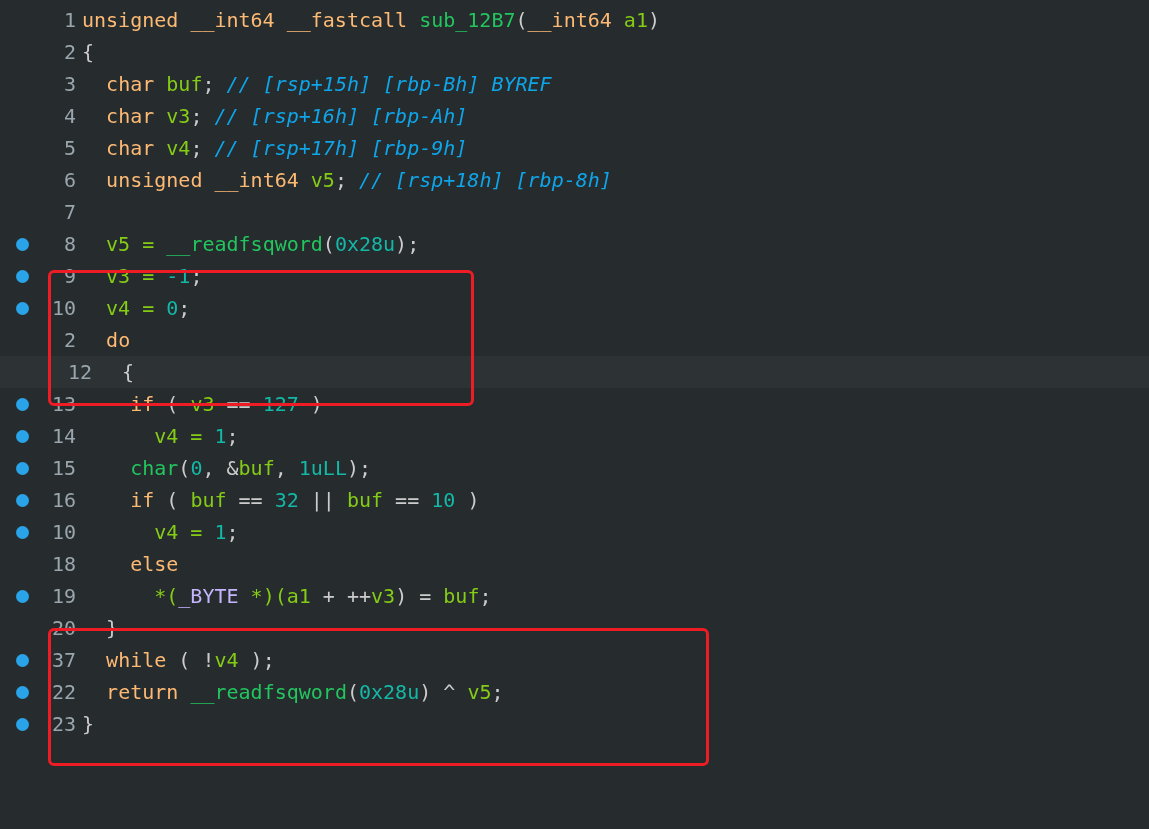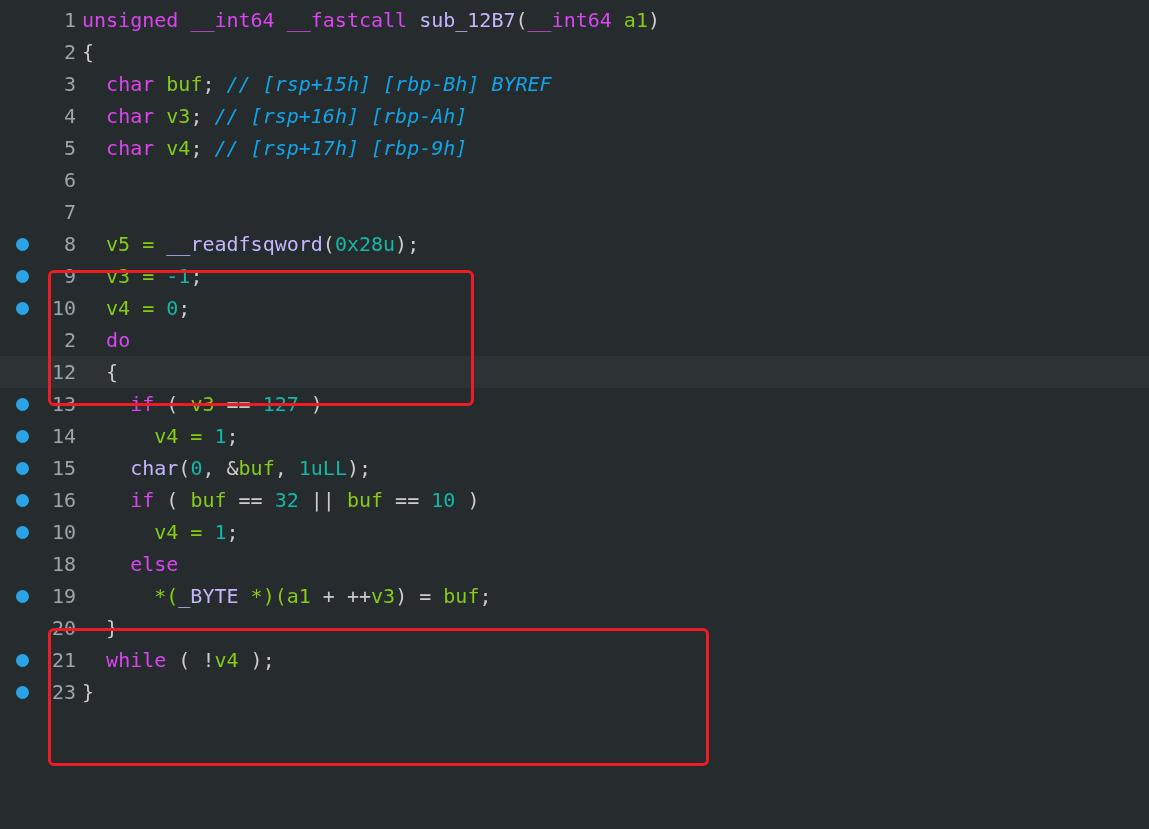--- a/index.html
+++ b/index.html
@@ -55,7 +55,7 @@
   .code {
     color: #cccccc;
   }
-  .kw { color: #d946ef; margin-top: 25px; }     
+  .kw { color: #fdba74; margin-top: 25px; }     
   .ty { color: #c4b5fd; }     
   .fn { color: #c4b5fd; }     
   .var { color: #84cc16; }

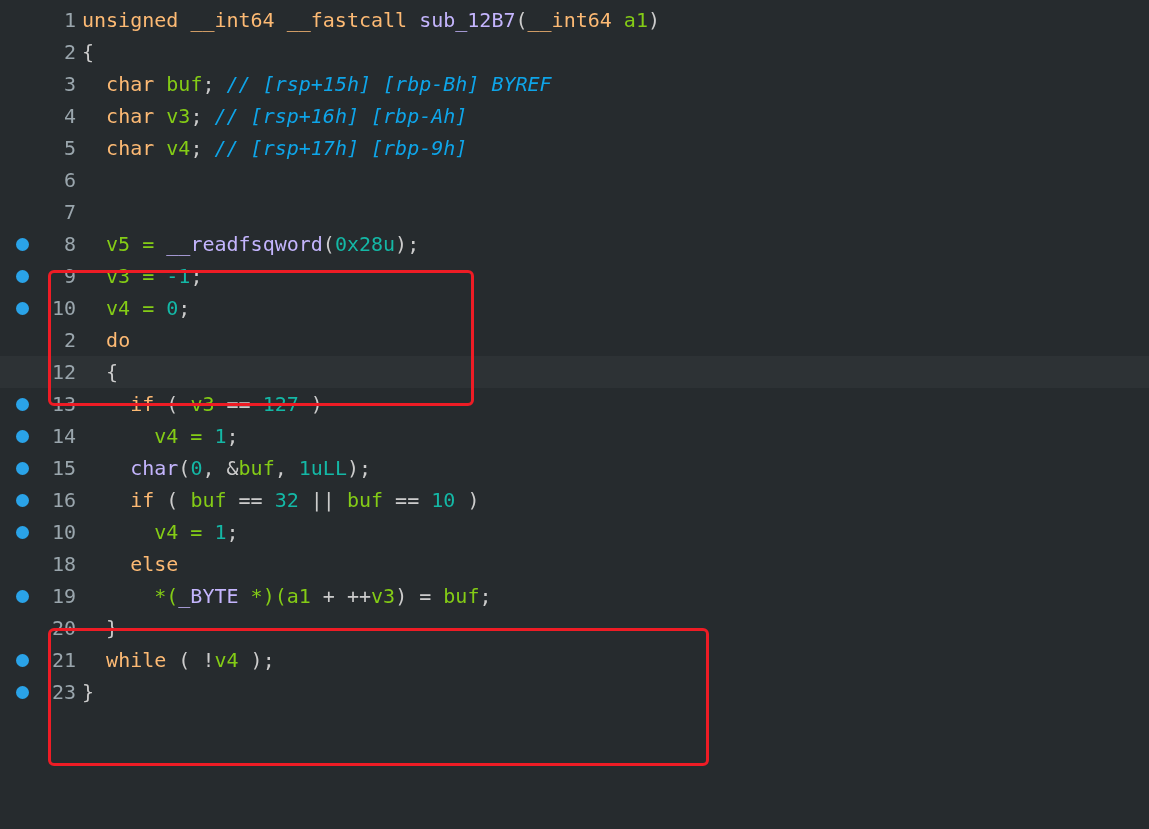--- a/index.html
+++ b/index.html
@@ -57,7 +57,7 @@
   }
   .kw { color: #fdba74; margin-top: 25px; }     
   .ty { color: #c4b5fd; }     
-  .fn { color: #c4b5fd; }     
+  .fn { color: #22c55e; }     
   .var { color: #84cc16; }
   .num { color: #14b8a6; }
   .cmt { color: #0ea5e9; font-style: italic; }

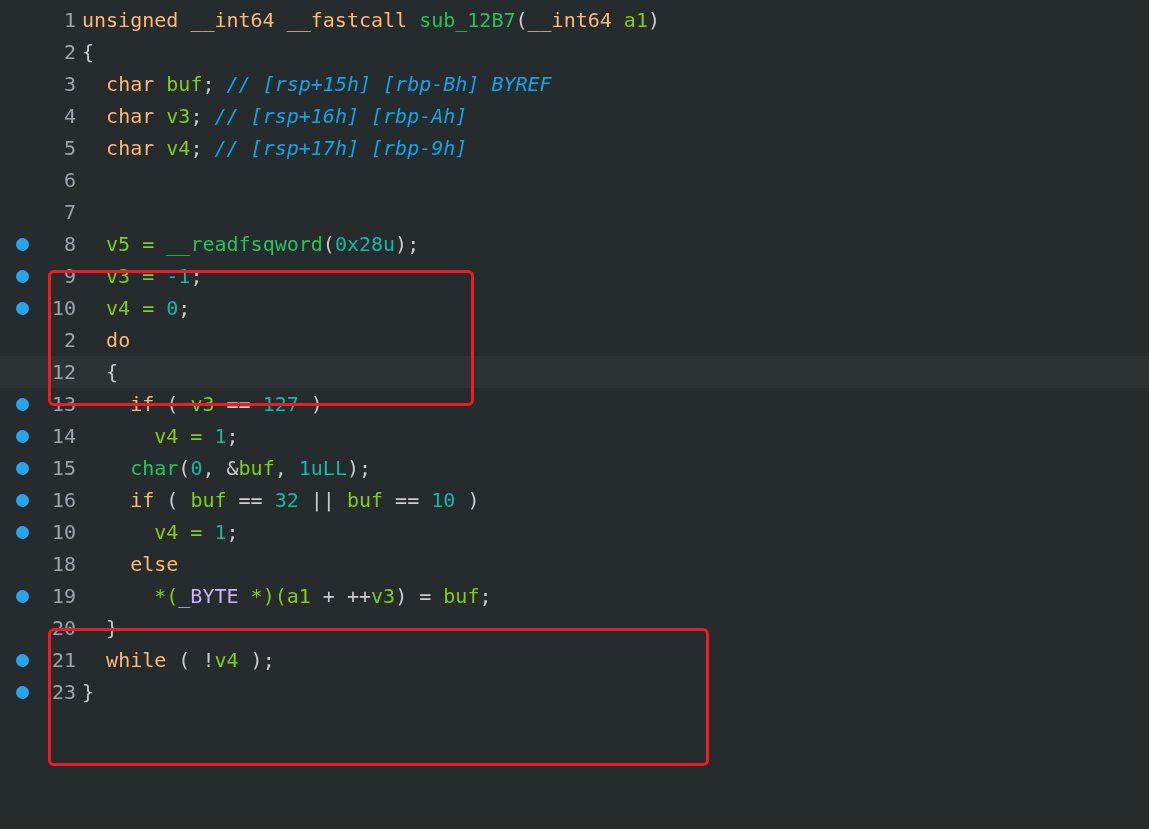--- a/index.html
+++ b/index.html
@@ -82,7 +82,7 @@
       <div class="code-line"><div class="gutter"></div><div class="ln">3</div><div class="code"><span class="var">  </span><span class="kw">char </span><span class="var">buf</span><span class="op">; </span><span class="cmt">// [rsp+15h] [rbp-Bh] BYREF</span></div></div>
       <div class="code-line"><div class="gutter"></div><div class="ln">4</div><div class="code"><span class="var">  </span><span class="kw">char </span><span class="var">v3</span><span class="op">; </span><span class="cmt">// [rsp+16h] [rbp-Ah]</span></div></div>
       <div class="code-line"><div class="gutter"></div><div class="ln">5</div><div class="code"><span class="var">  </span><span class="kw">char </span><span class="var">v4</span><span class="op">; </span><span class="cmt">// [rsp+17h] [rbp-9h]</span></div></div>
-      <div class="code-line"><div class="gutter"></div><div class="ln">6</div></div>
+      <div class="code-line"><div class="gutter"></div><div class="ln">6</div><div class="code"><span class="var">  </span><span class="kw">unsigned __int64 </span><span class="var">v5</span><span class="op">; </span><span class="cmt">// [rsp+18h] [rbp-8h]</span></div></div>
       <div class="code-line"><div class="gutter"></div><div class="ln">7</div><div class="code"></div></div>
       <div class="code-line"><div class="gutter"><div class="bp"></div></div><div class="ln">8</div><div class="code"><span class="var">  v5 = </span><span class="fn">__readfsqword</span><span class="op">(</span><span class="num">0x28u</span><span class="op">);</span></div></div>
       <div class="code-line"><div class="gutter"><div class="bp"></div></div><div class="ln">9</div><div class="code"><span class="var">  v3 = </span><span class="num">-1</span><span class="op">;</span></div></div>

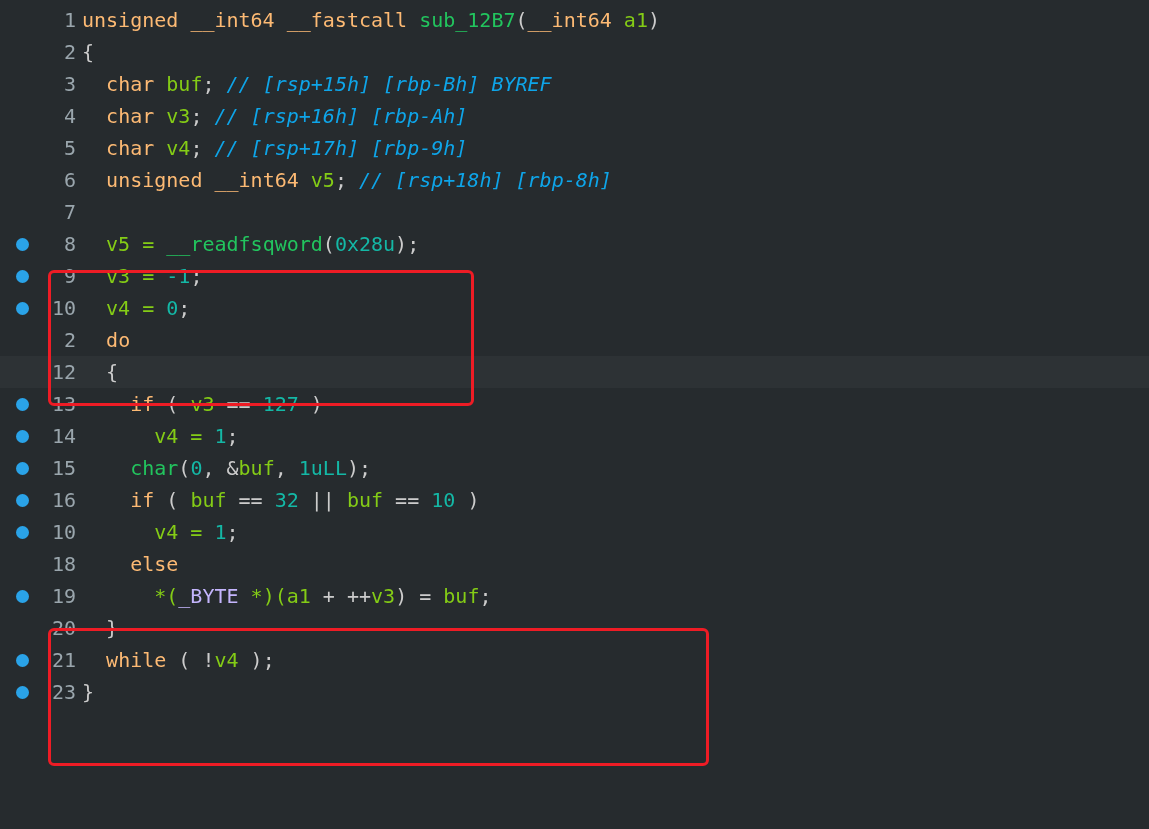--- a/index.html
+++ b/index.html
@@ -64,6 +64,7 @@
   .op { color: #cccccc; }
   .highlight-line {
     background: rgba(255,255,255,0.035);
+    padding-left: 16px;
   }
   .red-box {
     position: absolute;

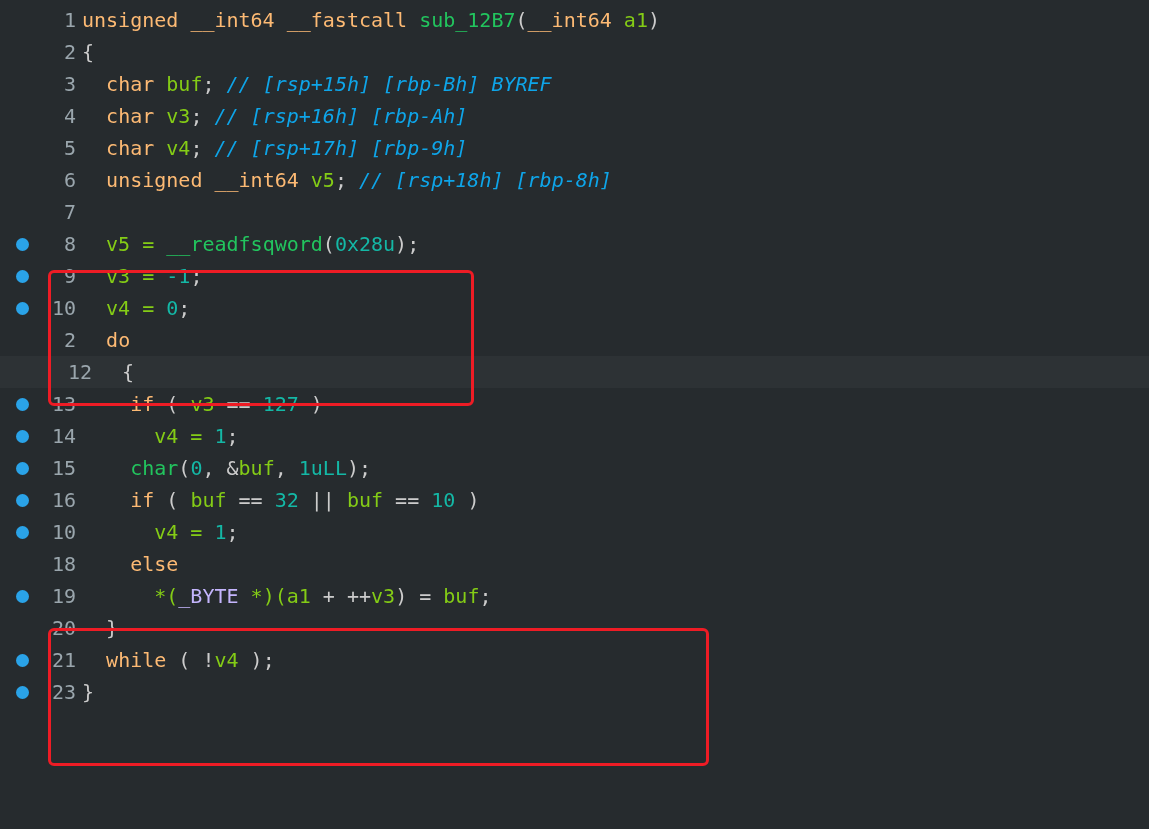--- a/index.html
+++ b/index.html
@@ -98,7 +98,7 @@
       <div class="code-line"><div class="gutter"></div><div class="ln">18</div><div class="code"><span class="var">    </span><span class="kw">else</span></div></div>
       <div class="code-line"><div class="gutter"><div class="bp"></div></div><div class="ln">19</div><div class="code"><span class="var">      *(</span><span class="ty">_BYTE</span><span class="var"> *)(</span><span class="var">a1</span><span class="op"> + ++</span><span class="var">v3</span><span class="op">) = </span><span class="var">buf</span><span class="op">;</span></div></div>
       <div class="code-line"><div class="gutter"></div><div class="ln">20</div><div class="code"><span class="var">  </span><span class="op">}</span></div></div>
-      <div class="code-line"><div class="gutter"><div class="bp"></div></div><div class="ln">21</div><div class="code"><span class="var">  </span><span class="kw">while</span><span class="op"> ( !</span><span class="var">v4</span><span class="op"> );</span></div></div>
+      <div class="code-line"><div class="gutter"><div class="bp"></div></div><div class="ln">37</div><div class="code"><span class="var">  </span><span class="kw">while</span><span class="op"> ( !</span><span class="var">v4</span><span class="op"> );</span></div></div>
       <div class="code-line"><div class="gutter"><div class="bp"></div></div><div class="ln">23</div><div class="code"><span class="op">}</span></div></div>
     </div>
   <div id="annotations">

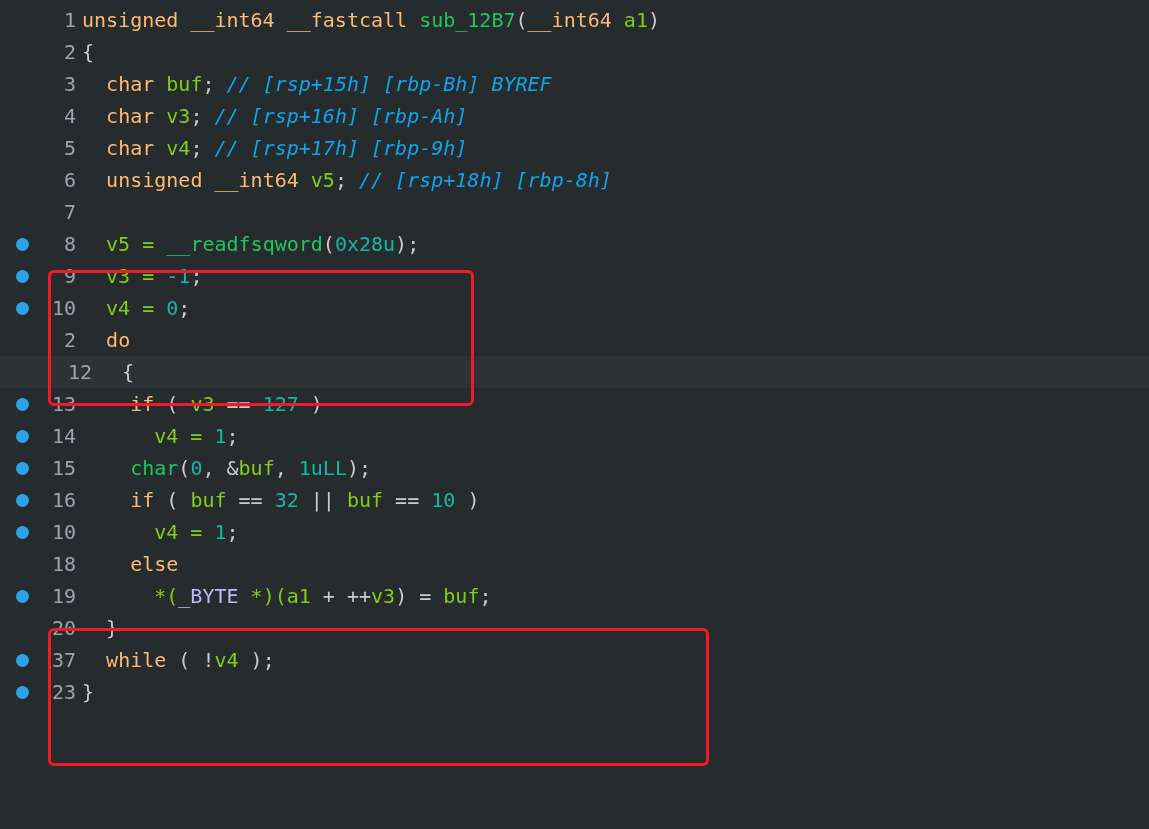--- a/index.html
+++ b/index.html
@@ -99,6 +99,7 @@
       <div class="code-line"><div class="gutter"><div class="bp"></div></div><div class="ln">19</div><div class="code"><span class="var">      *(</span><span class="ty">_BYTE</span><span class="var"> *)(</span><span class="var">a1</span><span class="op"> + ++</span><span class="var">v3</span><span class="op">) = </span><span class="var">buf</span><span class="op">;</span></div></div>
       <div class="code-line"><div class="gutter"></div><div class="ln">20</div><div class="code"><span class="var">  </span><span class="op">}</span></div></div>
       <div class="code-line"><div class="gutter"><div class="bp"></div></div><div class="ln">37</div><div class="code"><span class="var">  </span><span class="kw">while</span><span class="op"> ( !</span><span class="var">v4</span><span class="op"> );</span></div></div>
+      <div class="code-line"><div class="gutter"><div class="bp"></div></div><div class="ln">22</div><div class="code"><span class="var">  </span><span class="kw">return</span><span class="var"> </span><span class="fn">__readfsqword</span><span class="op">(</span><span class="num">0x28u</span><span class="op">) ^ </span><span class="var">v5</span><span class="op">;</span></div></div>
       <div class="code-line"><div class="gutter"><div class="bp"></div></div><div class="ln">23</div><div class="code"><span class="op">}</span></div></div>
     </div>
   <div id="annotations">

